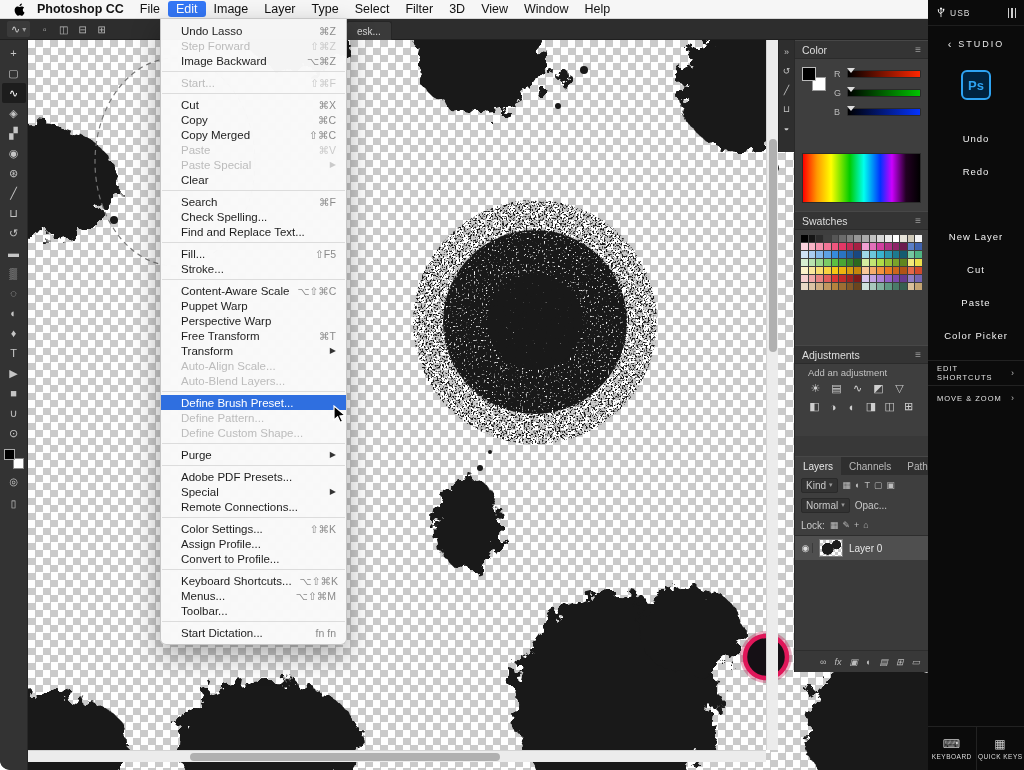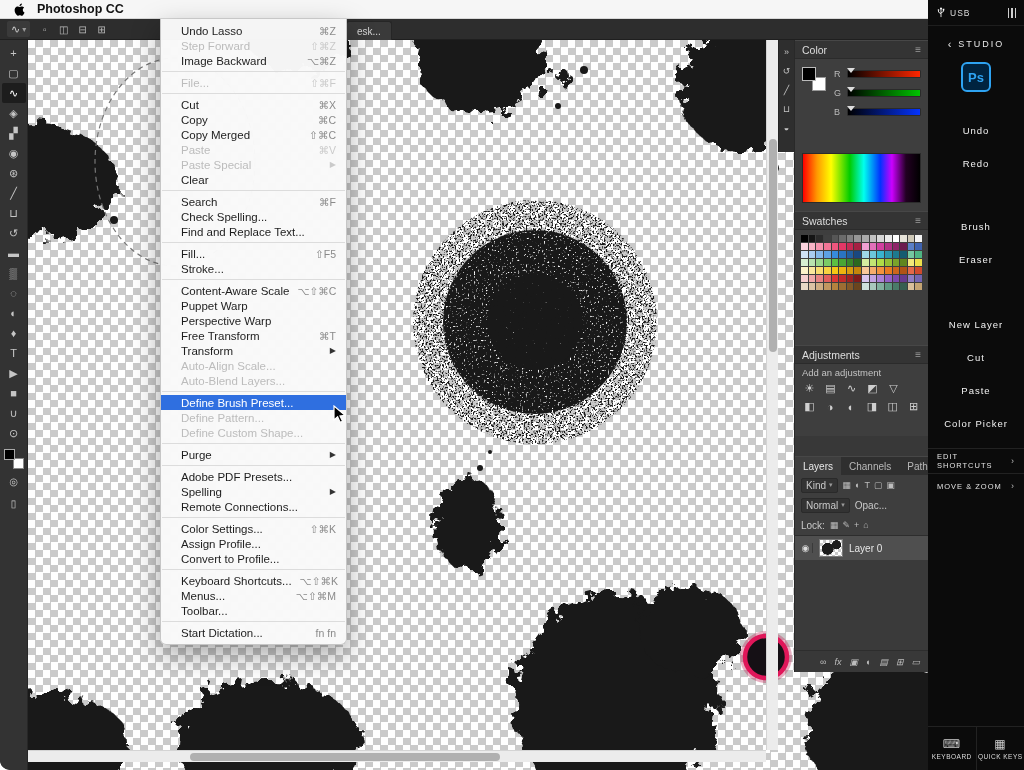--- a/index.html
+++ b/index.html
@@ -517,6 +517,19 @@
           </svg>
       </span>
       <span class="app-name">Photoshop CC</span>
+      <span style="display:flex">
+          <span class="mb-item">File</span>
+          <span class="mb-item mb-hl">Edit</span>
+          <span class="mb-item">Image</span>
+          <span class="mb-item">Layer</span>
+          <span class="mb-item">Type</span>
+          <span class="mb-item">Select</span>
+          <span class="mb-item">Filter</span>
+          <span class="mb-item">3D</span>
+          <span class="mb-item">View</span>
+          <span class="mb-item">Window</span>
+          <span class="mb-item">Help</span>
+        </span>
     </div>
 
     <div class="menu">

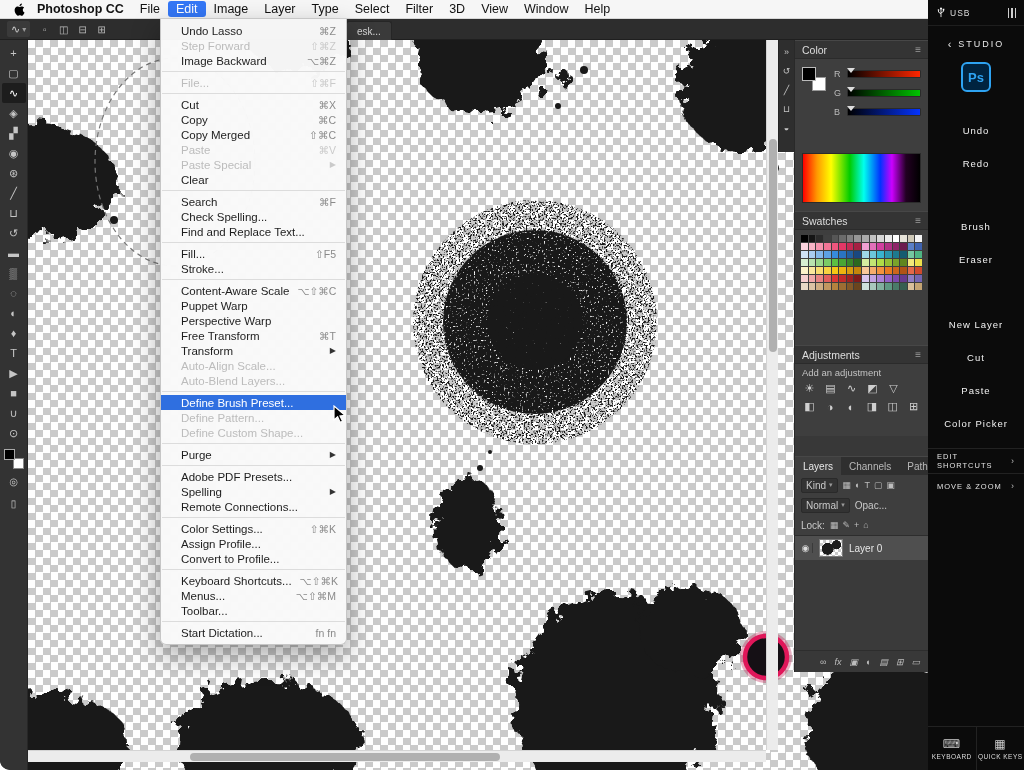--- a/index.html
+++ b/index.html
@@ -547,7 +547,7 @@
         </div>
         <div class="menu-sep"></div>
         <div class="menu-item disabled">
-          <span class="mi-label">File...</span>
+          <span class="mi-label">Start...</span>
           <span class="mi-short">⇧⌘F</span>
         </div>
         <div class="menu-sep"></div>

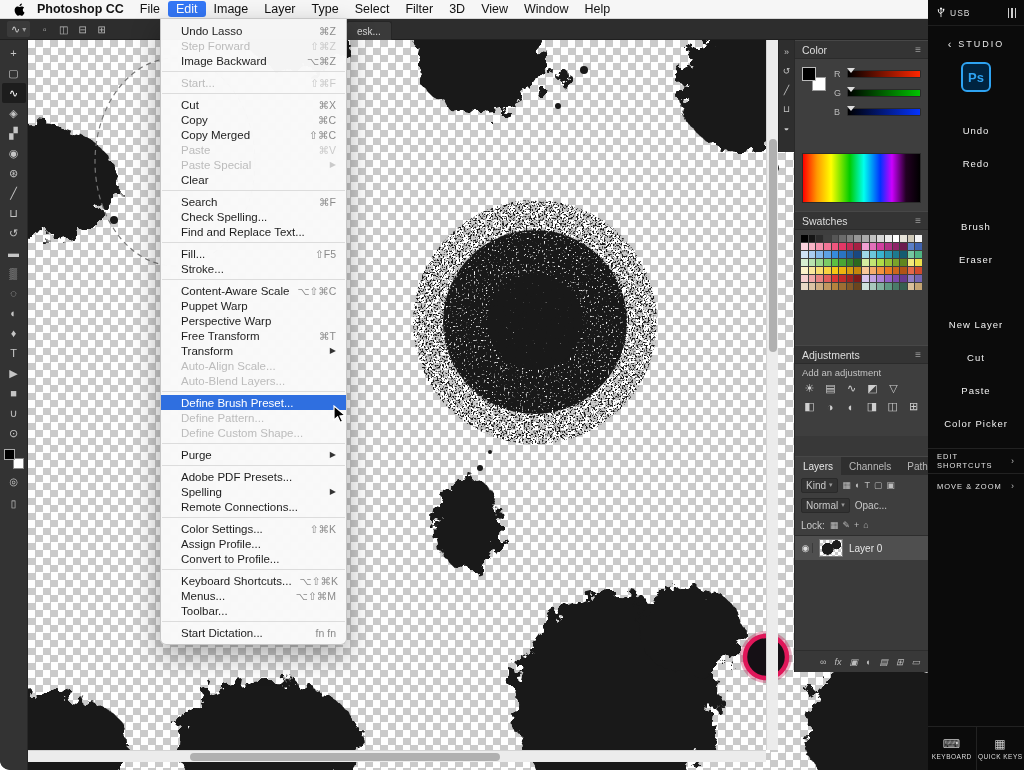--- a/index.html
+++ b/index.html
@@ -143,7 +143,7 @@
   .vbars i{display:block;width:1.5px;height:10px;background:#cfcfcf;}
   .st-title{margin-top:12px;font-size:9px;letter-spacing:2px;color:#e8e8e8;display:flex;align-items:center;gap:5px;}
   .st-title .chev{font-size:11px;}
-  .ps-badge{margin-top:12px;width:30px;height:30px;border:2px solid #2ea3f2;border-radius:6px;
+  .ps-badge{margin-top:20px;width:30px;height:30px;border:2px solid #2ea3f2;border-radius:6px;
             background:#00233f;color:#2ea3f2;font-weight:bold;font-size:13px;
             display:flex;align-items:center;justify-content:center;}
   .sb-group{width:100%;display:flex;flex-direction:column;align-items:center;}

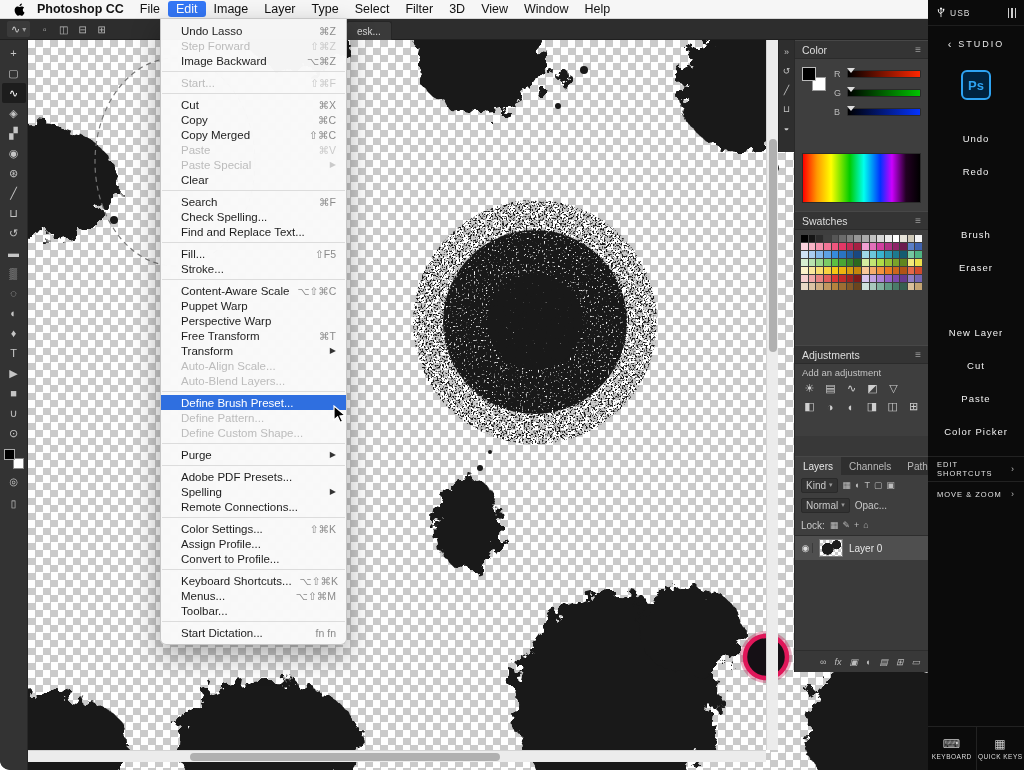--- a/index.html
+++ b/index.html
@@ -722,10 +722,6 @@
           <div class="sb-btn">Undo</div>
           <div class="sb-btn">Redo</div>
         </div>
-        <div class="sb-group" style="margin-top: 30px;">
-          <div class="sb-btn">Brush</div>
-          <div class="sb-btn">Eraser</div>
-        </div>
         <div class="sb-group" style="margin-top: 32px;">
           <div class="sb-btn">New Layer</div>
           <div class="sb-btn">Cut</div>

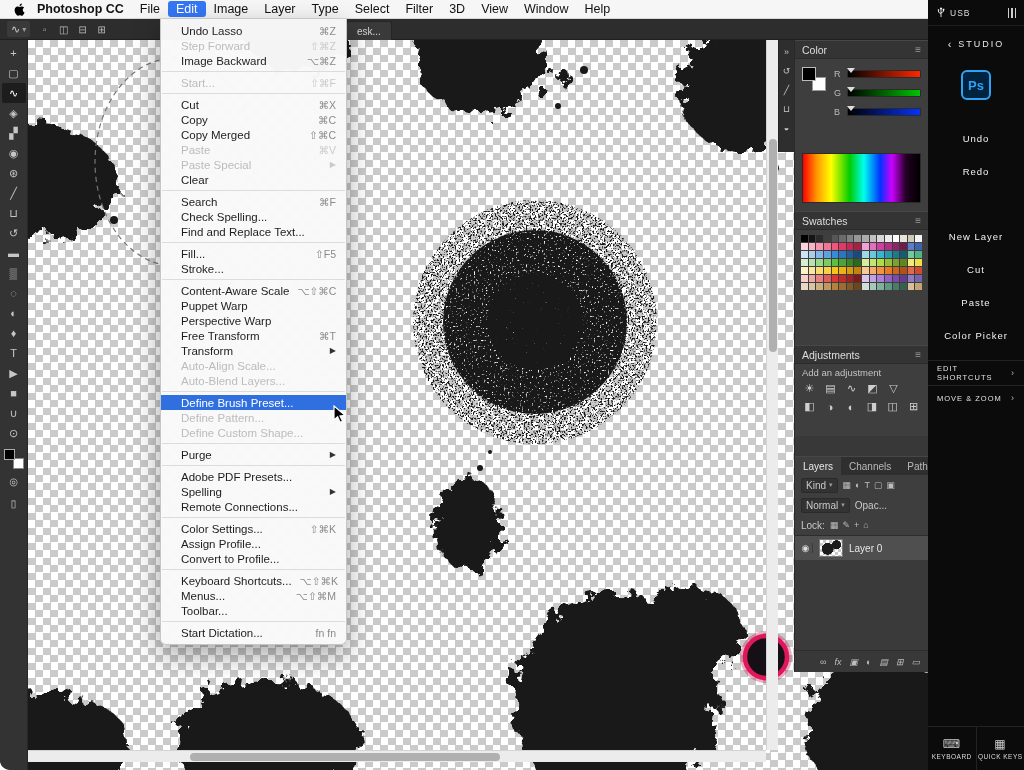--- a/index.html
+++ b/index.html
@@ -87,7 +87,7 @@
                padding:5px 6px;align-content:start;}
   .sw{height:7px;}
   .panel-blank{flex:0 0 50px;}
-  .adj-body{flex:0 0 72px;padding:3px 7px;}
+  .adj-body{flex:0 0 72px;padding:3px 13px;}
   .adj-sub{font-size:9.5px;color:#c2c2c2;margin-bottom:3px;}
   .adj-row{display:flex;gap:6px;margin-bottom:3px;}
   .adj-icon{width:15px;height:15px;display:flex;align-items:center;justify-content:center;

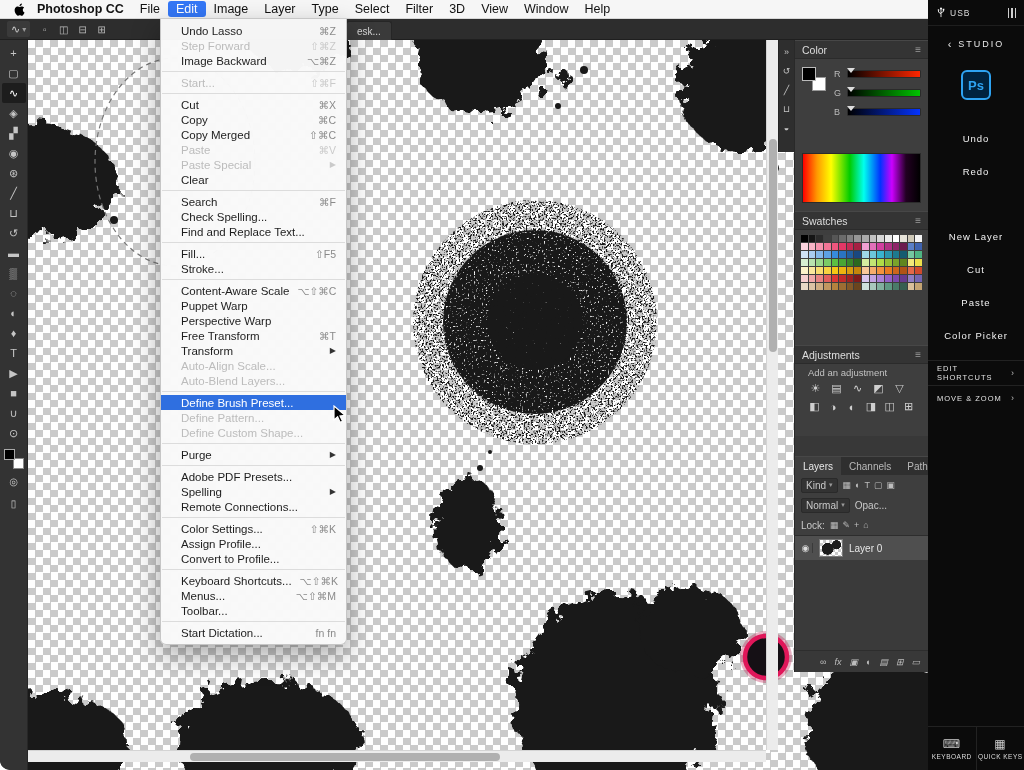--- a/index.html
+++ b/index.html
@@ -650,7 +650,7 @@
           <span class="mi-short"></span>
         </div>
         <div class="menu-item">
-          <span class="mi-label">Spelling</span>
+          <span class="mi-label">Special</span>
           <span class="mi-sub">▶</span>
         </div>
         <div class="menu-item">

